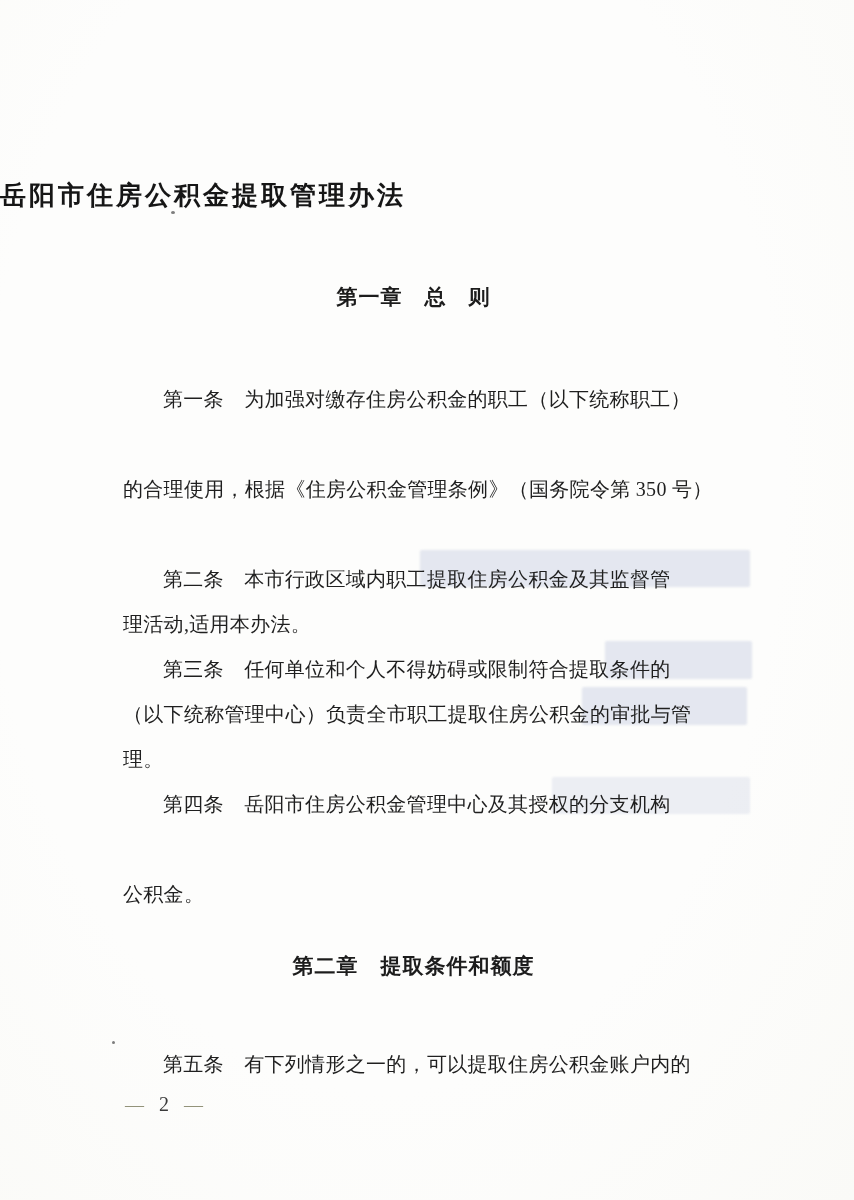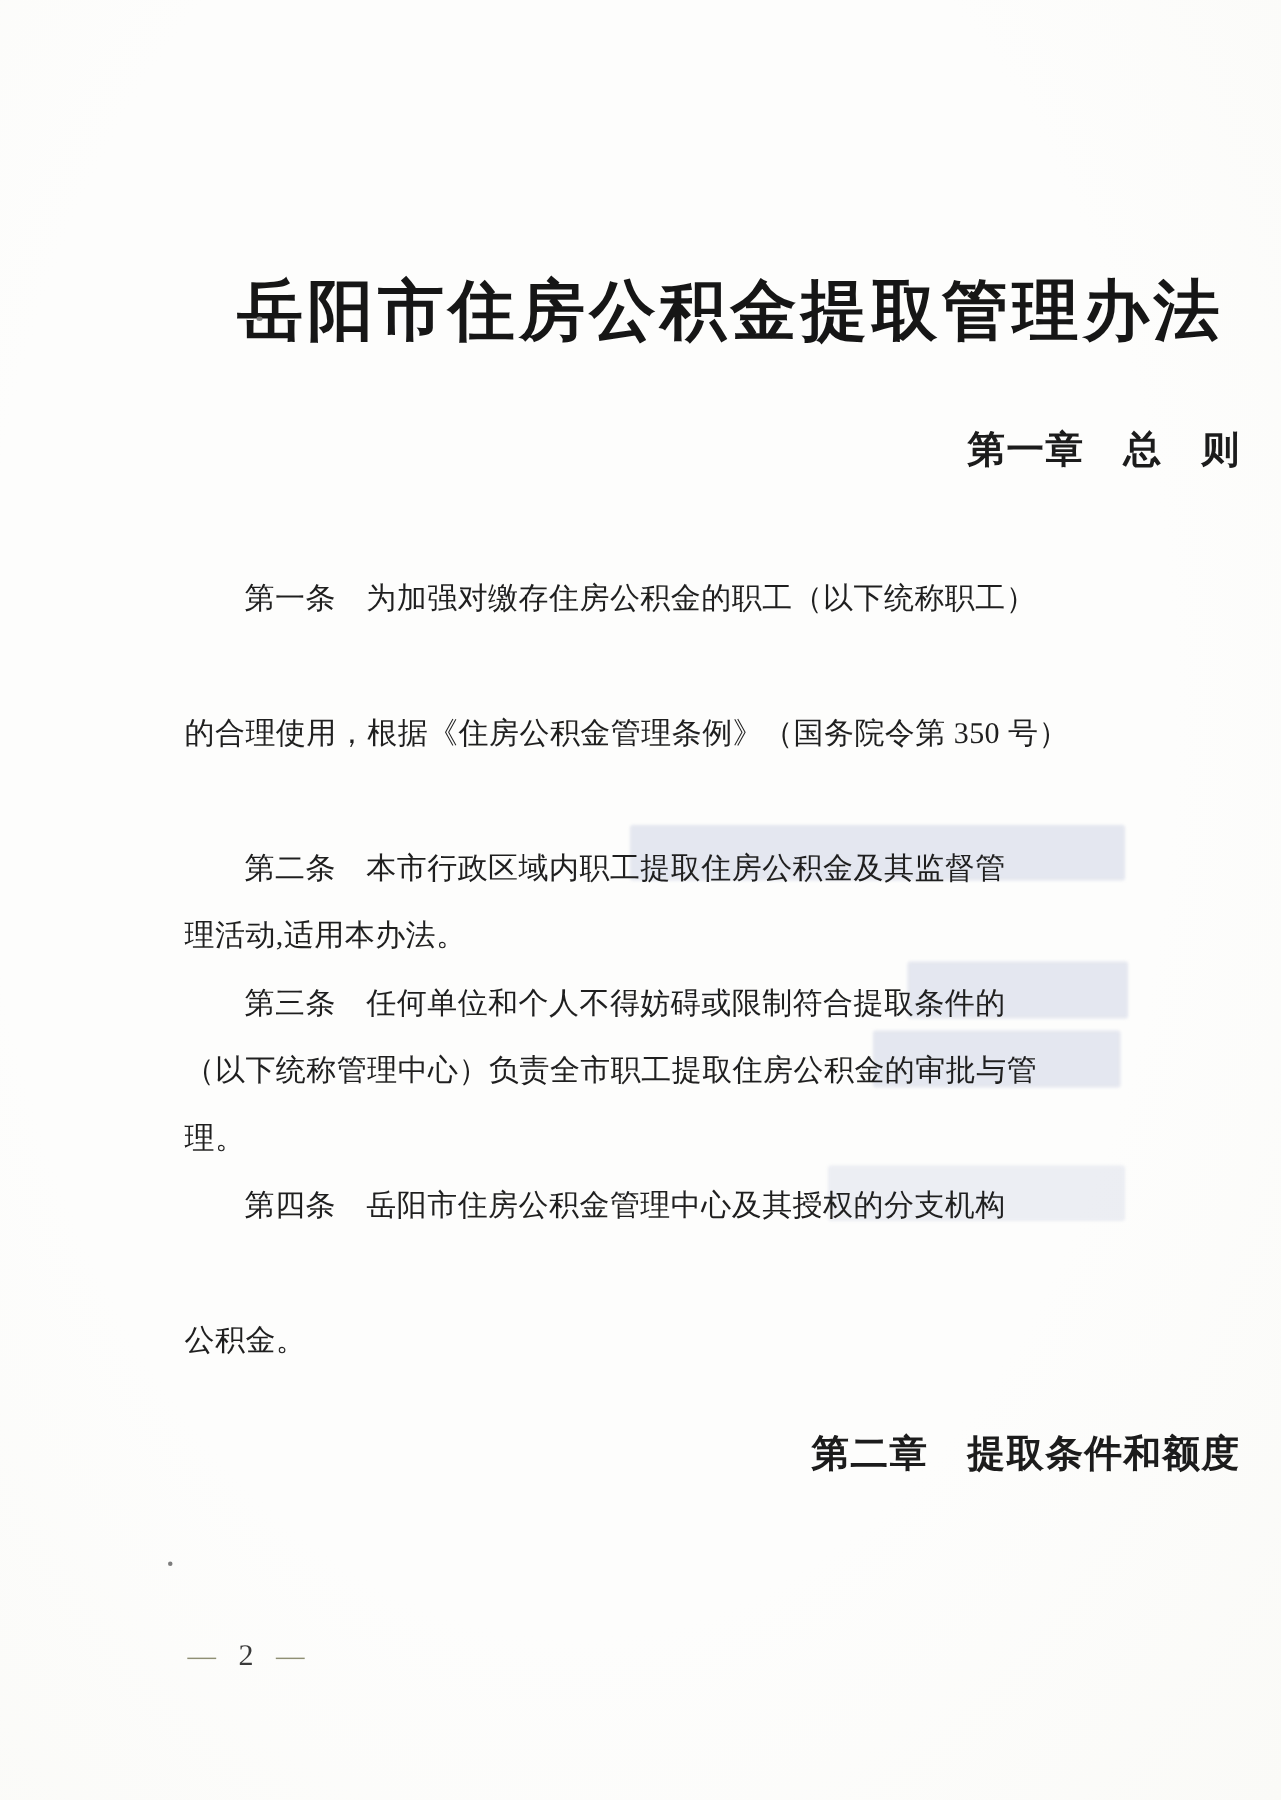--- a/index.html
+++ b/index.html
@@ -18,10 +18,10 @@
   .doc-title {
     position: absolute;
     left: 0; top: 178px; width: 816px;
-    text-align: right;
+    text-align: left;
     font-family: "Liberation Sans", "DejaVu Sans", sans-serif;
     font-weight: 700;
-    font-size: 44px;
+    font-size: 26px;
     letter-spacing: 3px;
     color: #161616;
     white-space: nowrap;

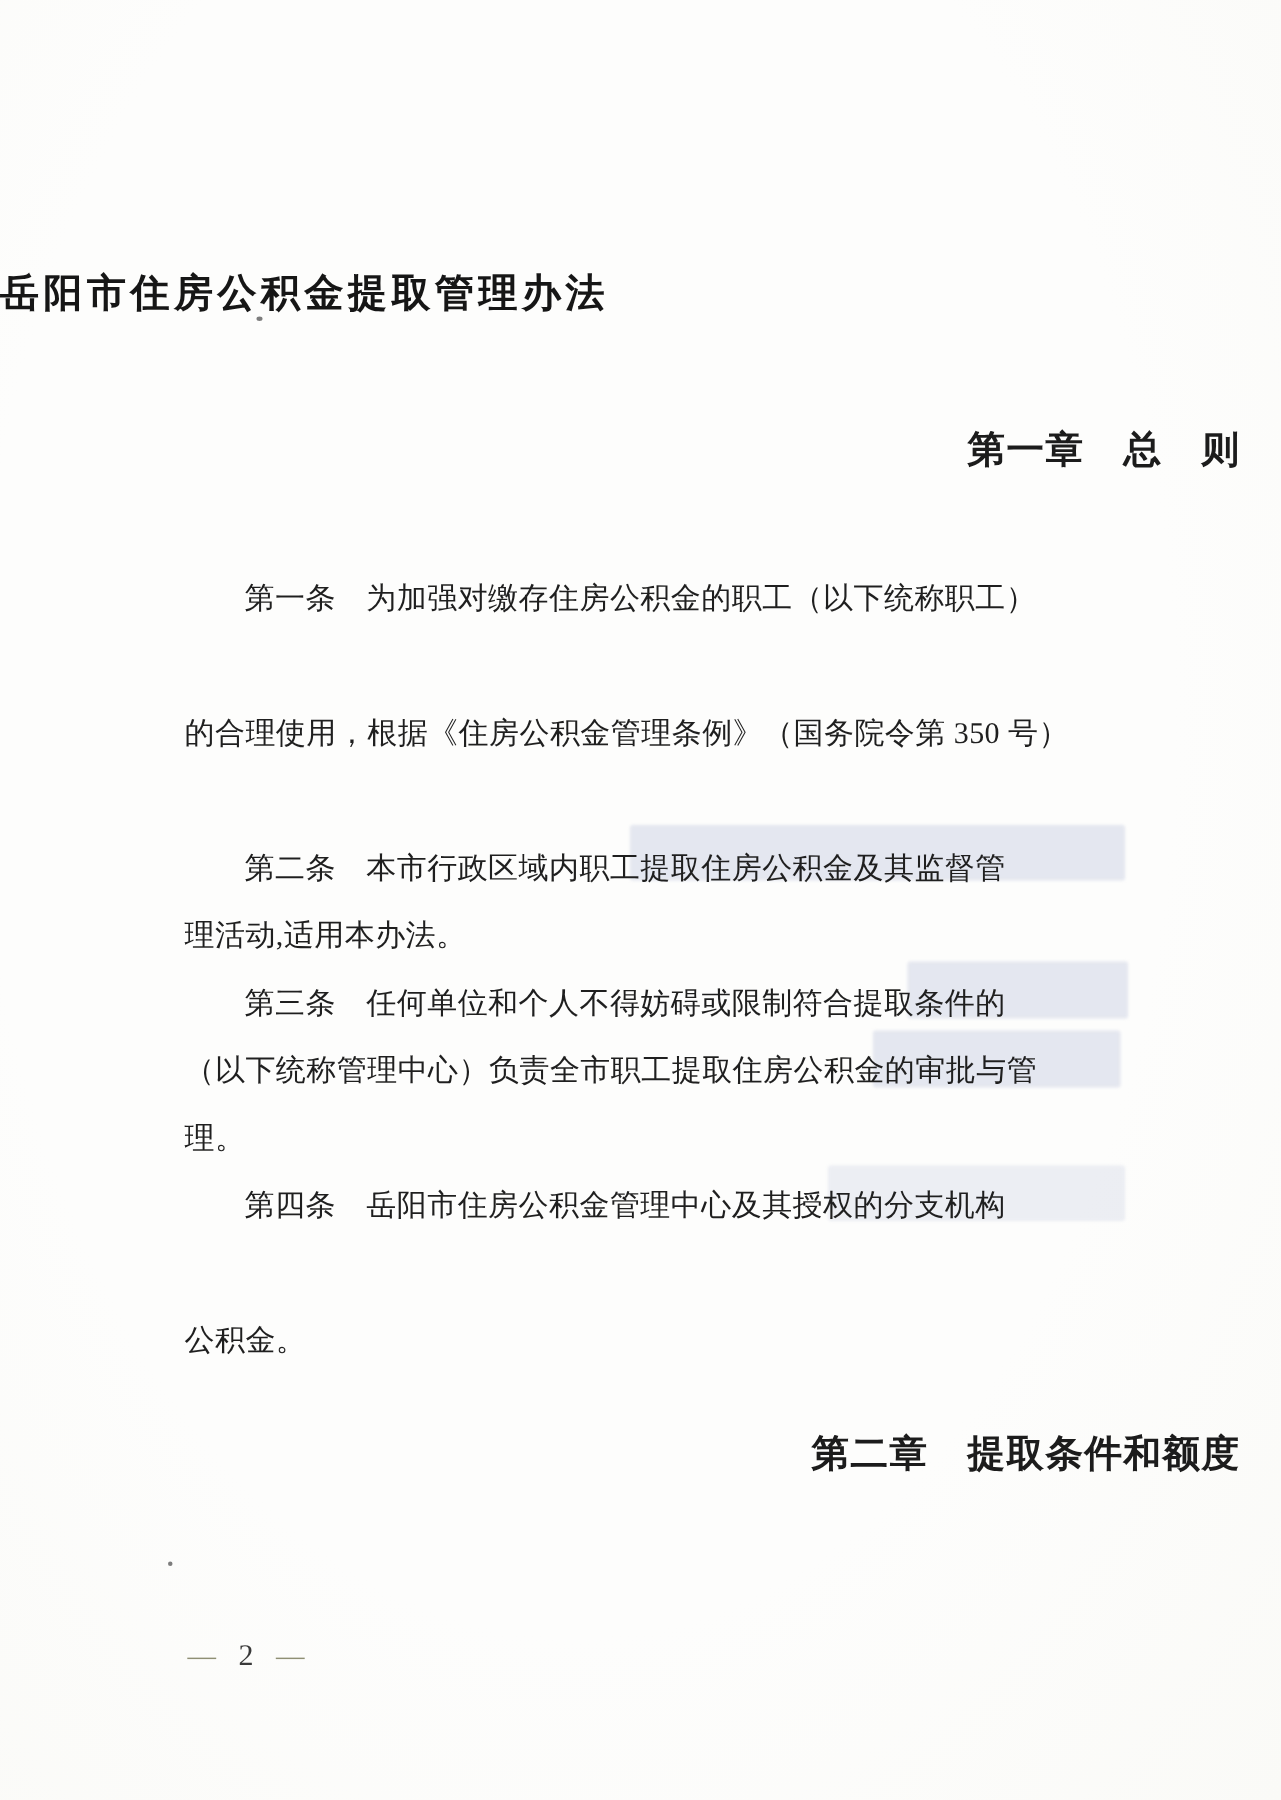--- a/index.html
+++ b/index.html
@@ -29,10 +29,10 @@
   .chapter-heading {
     position: absolute;
     left: 0; width: 827px;
-    text-align: right;
+    text-align: center;
     font-family: "Liberation Sans", "DejaVu Sans", sans-serif;
     font-weight: 700;
-    font-size: 25px;
+    font-size: 21px;
     letter-spacing: 1px;
     color: #1c1c1c;
     white-space: nowrap;

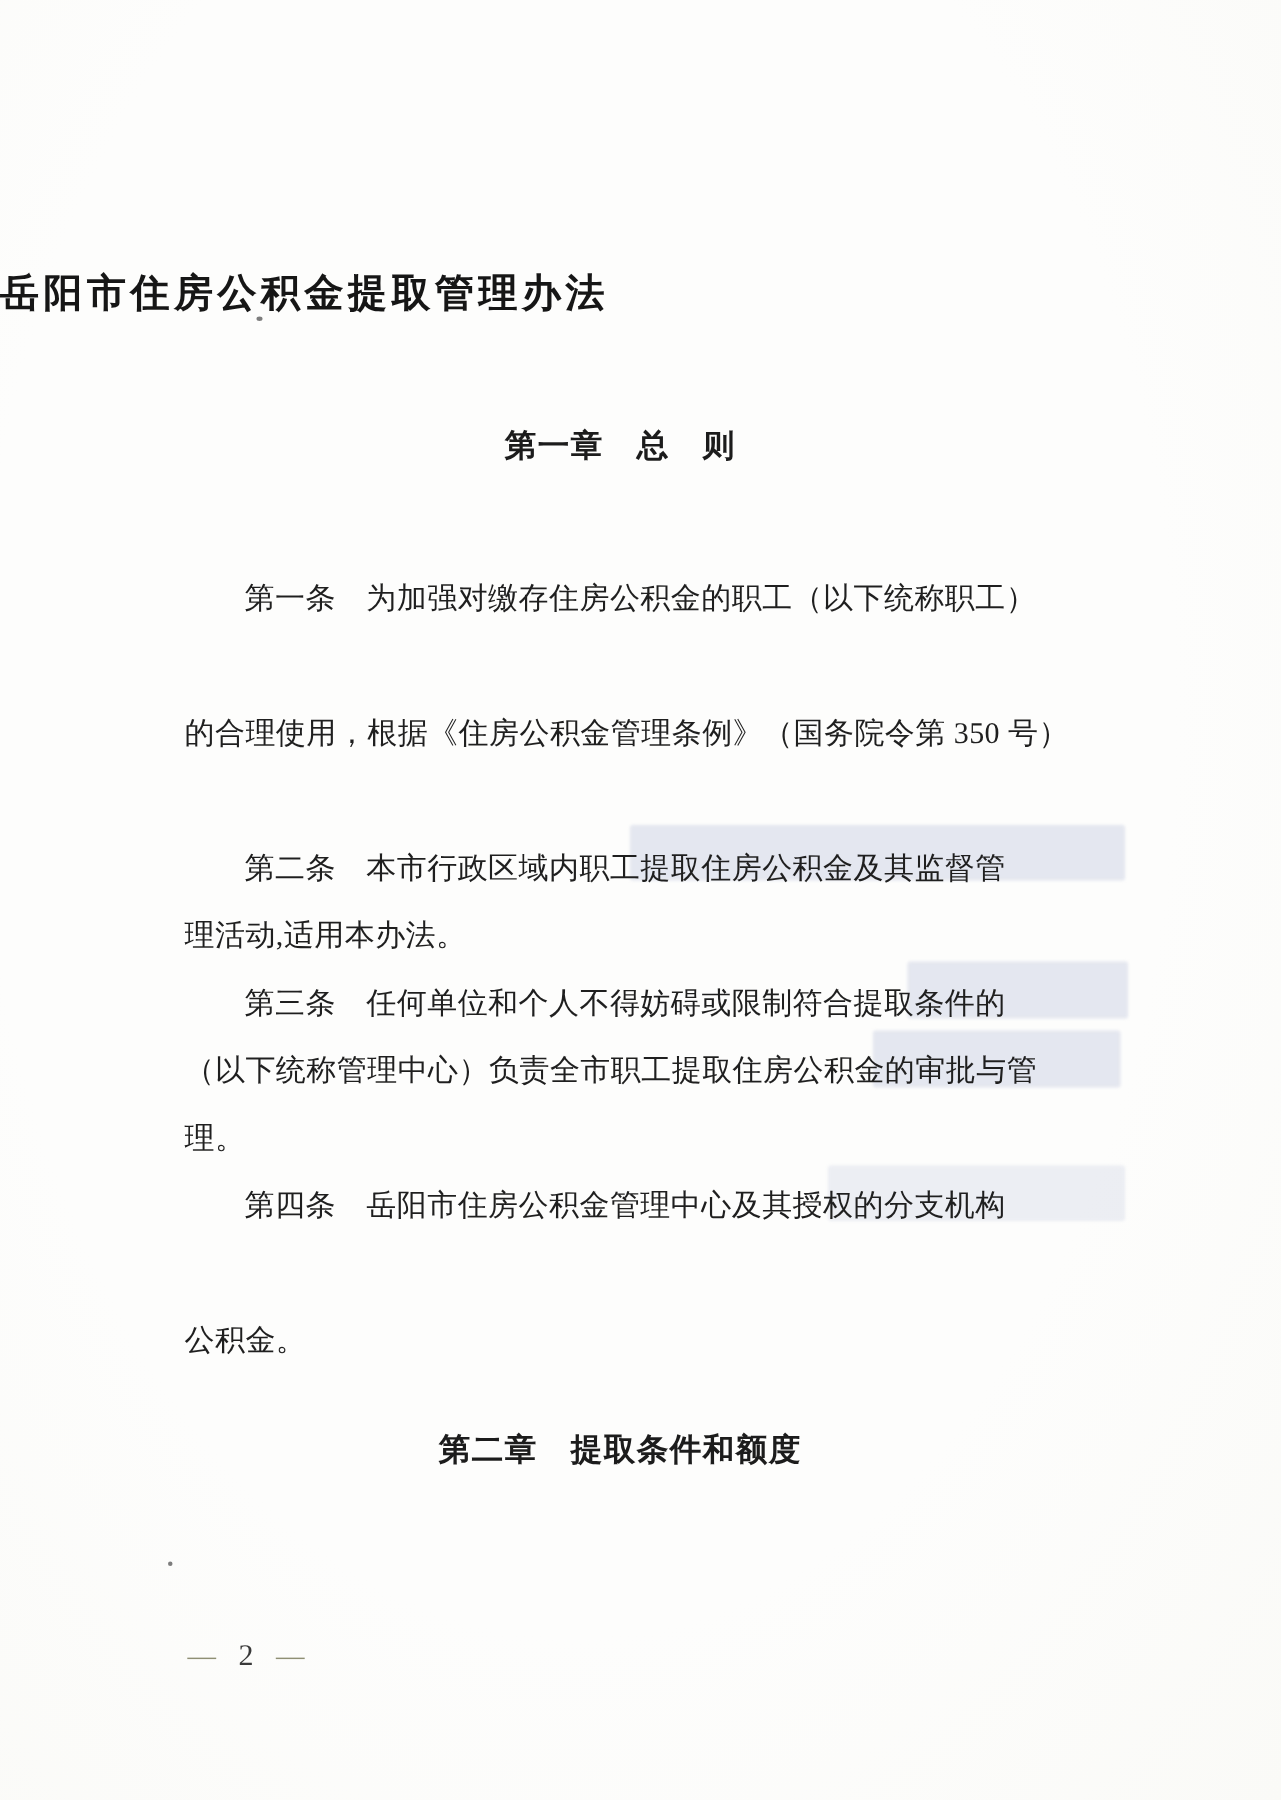--- a/index.html
+++ b/index.html
@@ -113,6 +113,7 @@
 
   <div class="chapter-heading ch2">第二章　提取条件和额度</div>
 
+  <div class="bline indent" style="top:1046px">第五条　有下列情形之一的，可以提取住房公积金账户内的</div>
 
   <div class="footer">
     <span class="dash">—</span>

